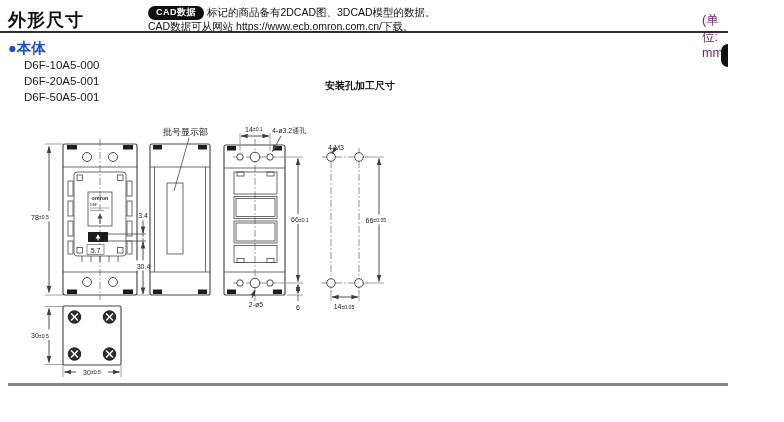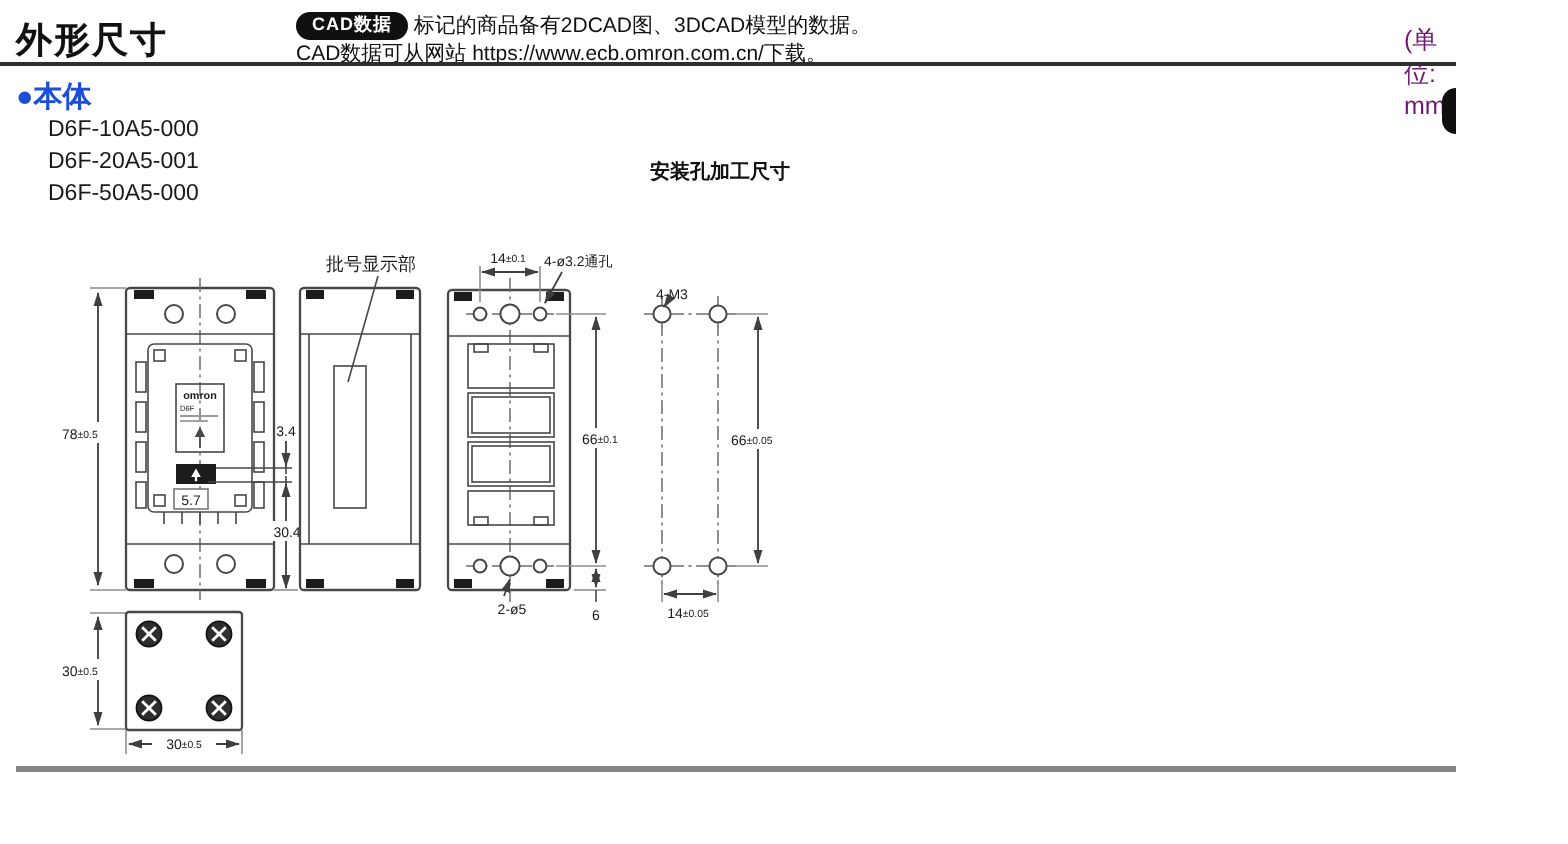--- a/index.html
+++ b/index.html
@@ -65,7 +65,7 @@
   <div class="abs models">
     <div>D6F-10A5-000</div>
     <div>D6F-20A5-001</div>
-    <div>D6F-50A5-000</div>
+    <div>D6F-50A5-001</div>
   </div>
 
   <div class="abs mounting-title">安装孔加工尺寸</div>

